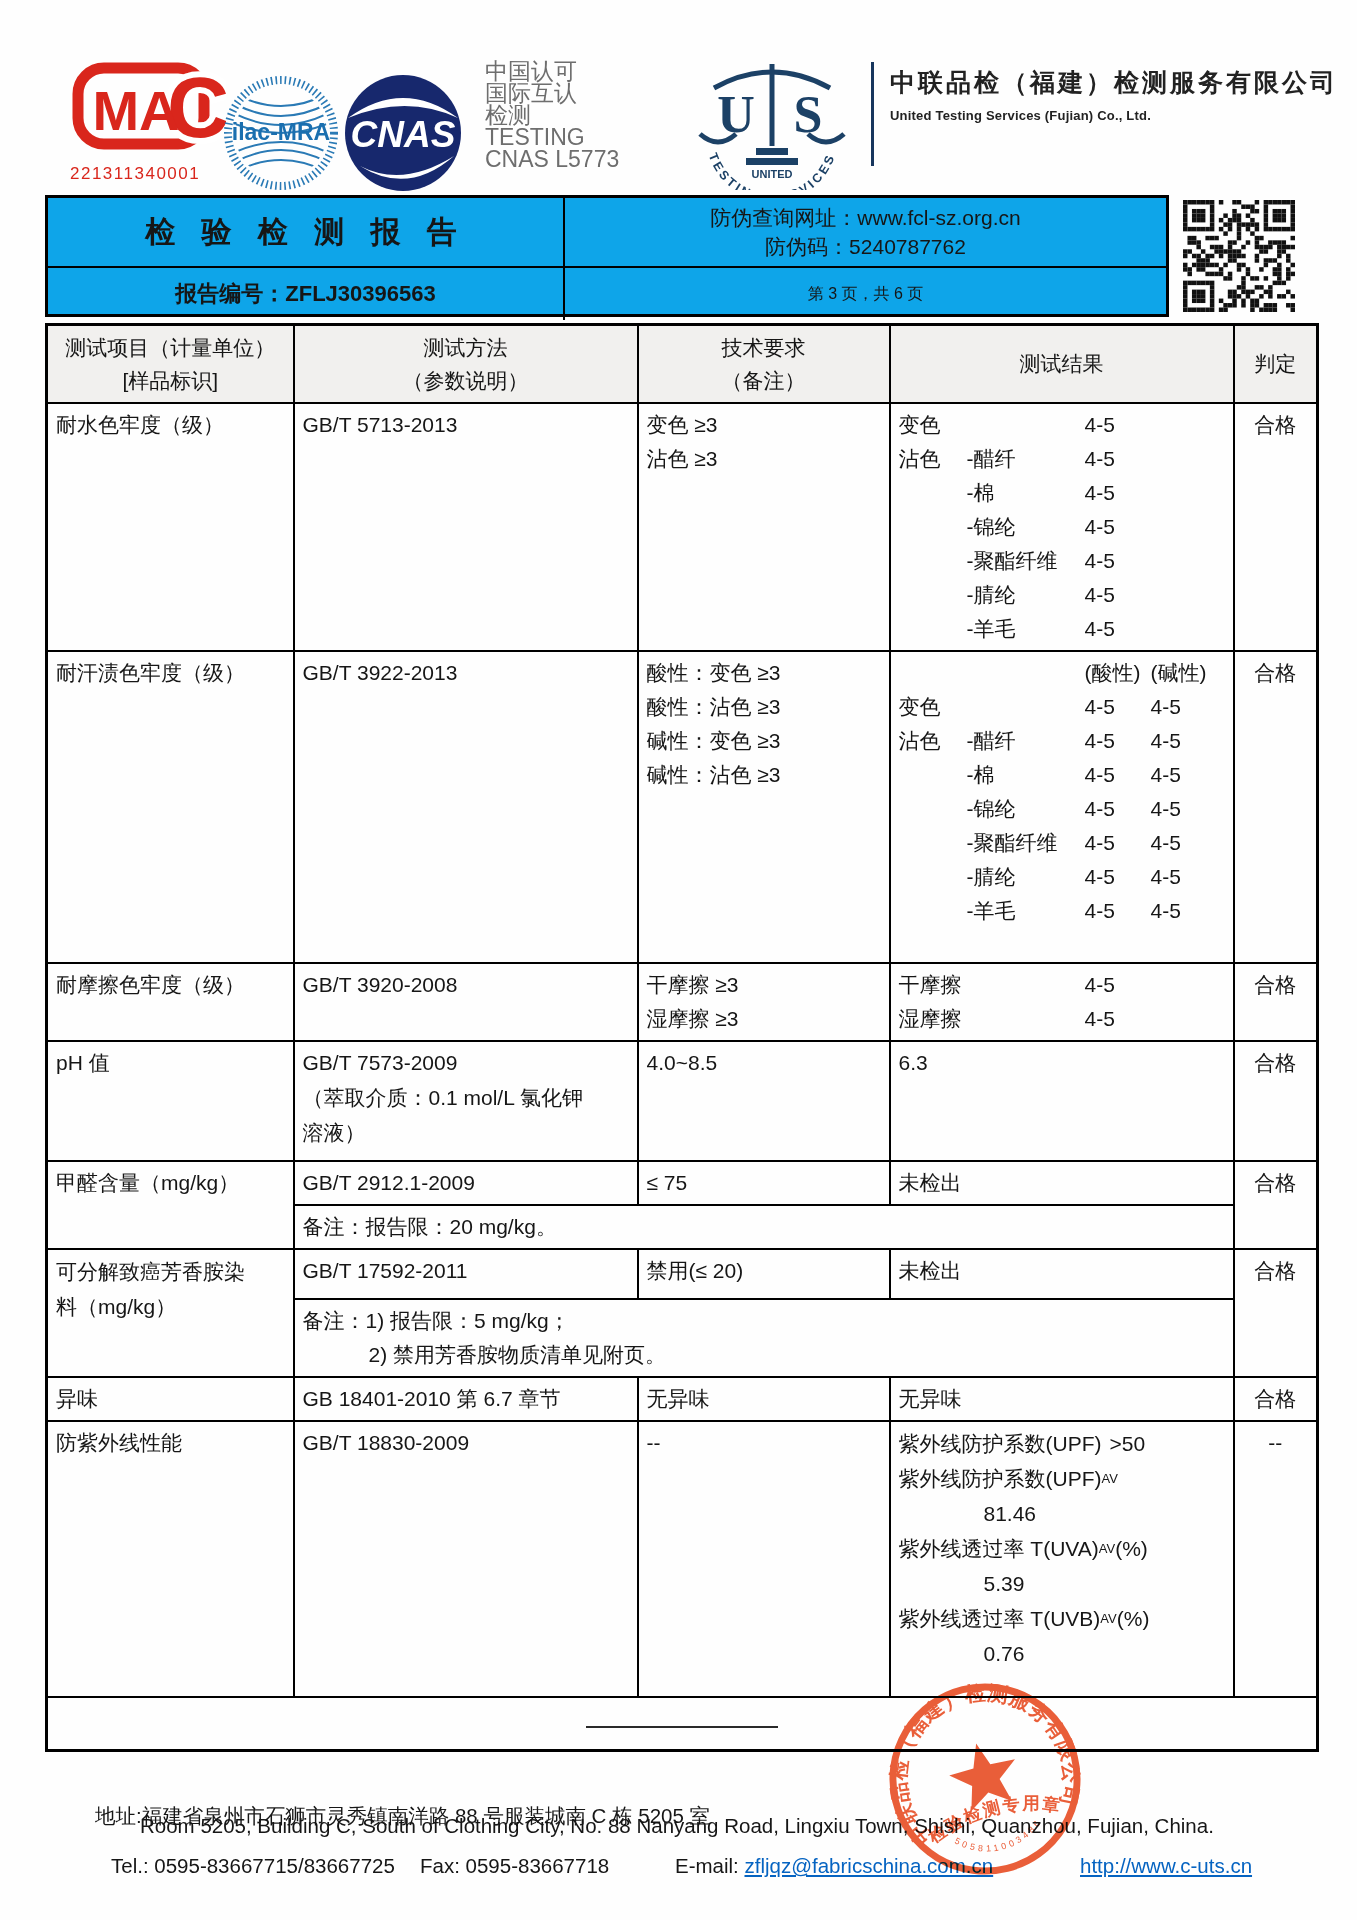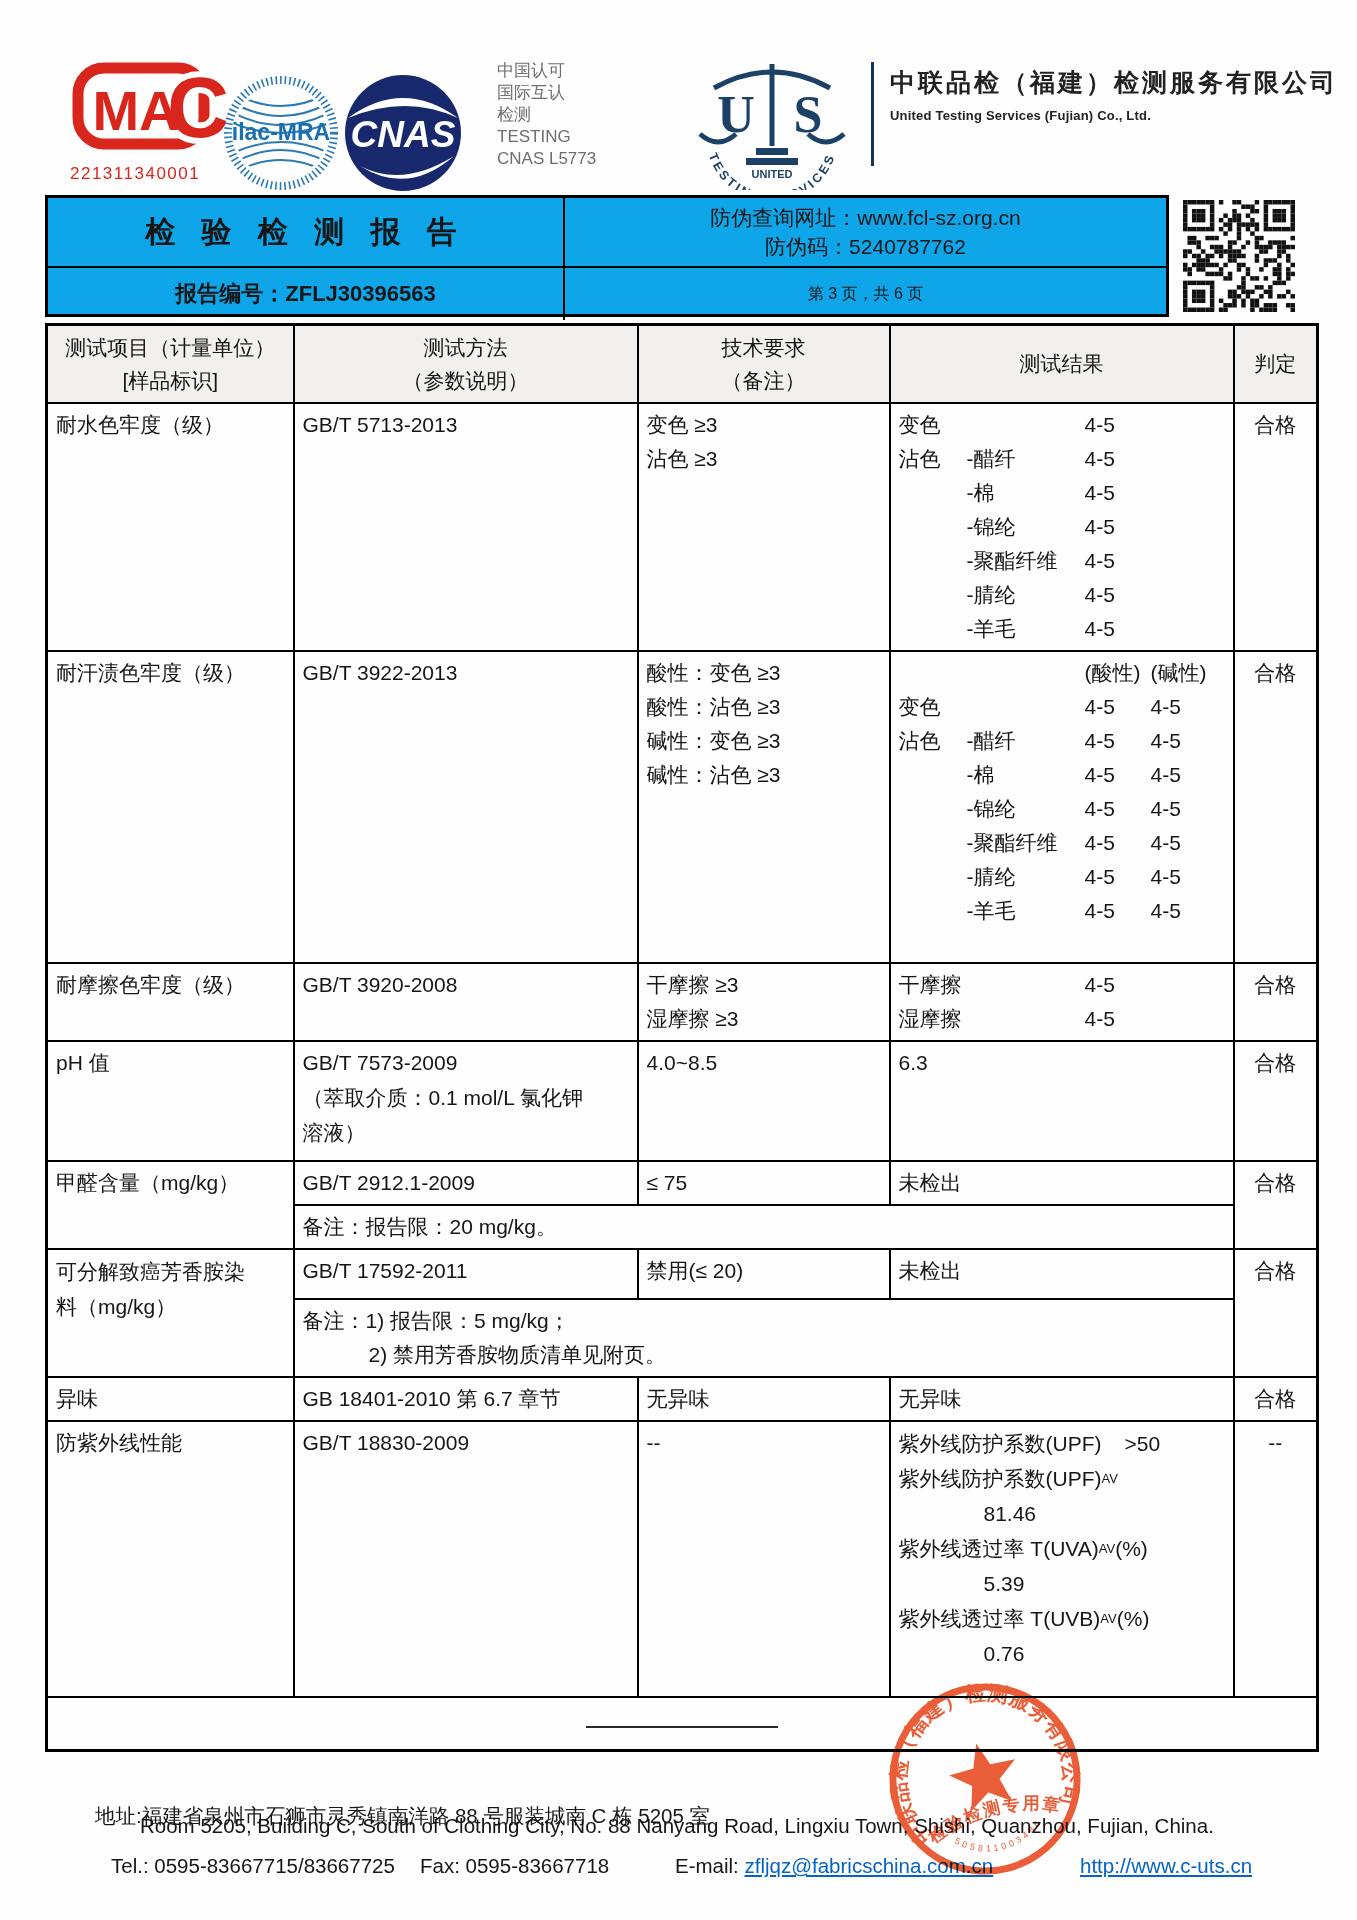--- a/index.html
+++ b/index.html
@@ -12,7 +12,7 @@
   .cma-num{color:#d9261c;font-size:17px;letter-spacing:1.5px;margin-top:2px;text-align:left;}
   .ilac{position:absolute;left:222px;top:74px;}
   .cnas{position:absolute;left:342px;top:72px;}
-  .cert-text{position:absolute;left:497px;top:60px;font-size:17px;line-height:22px;color:#6e6e6e;}
+  .cert-text{position:absolute;left:485px;top:60px;font-size:23px;line-height:22px;color:#6e6e6e;}
   .uts{position:absolute;left:684px;top:50px;}
   .brand-divider{position:absolute;left:871px;top:62px;width:3px;height:104px;background:#17365d;}
   .company{position:absolute;left:890px;top:66px;}

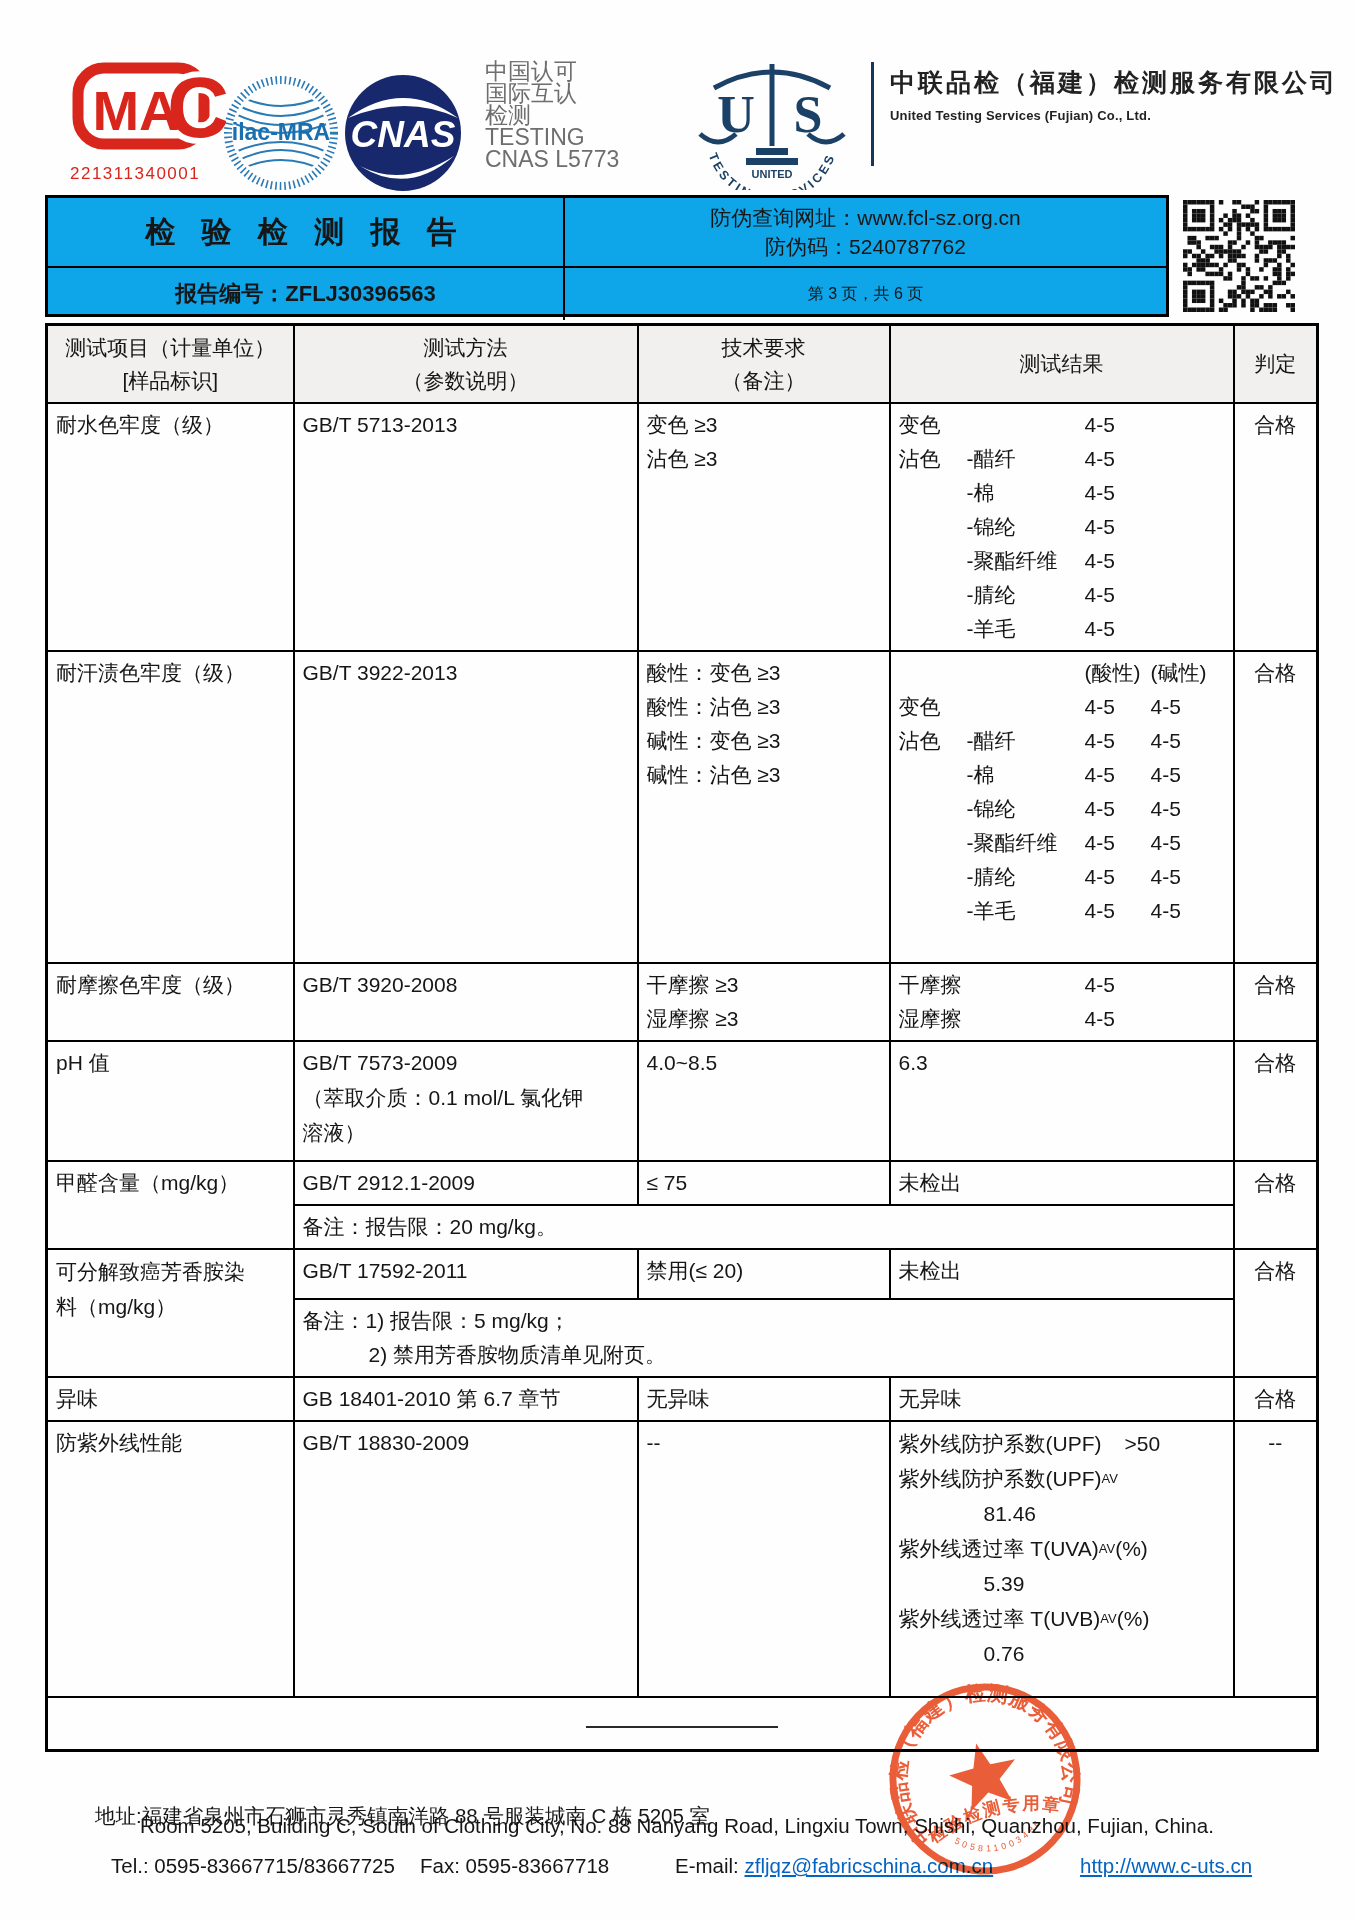--- a/index.html
+++ b/index.html
@@ -49,7 +49,7 @@
   .rv{width:66px;flex:none;}
   .qline{line-height:34px;}
   .uvline{display:flex;line-height:35px;}
-  .uvline .uv-val{margin-left:23px;}
+  .uvline .uv-val{margin-left:8px;}
   .uvline.indent{padding-left:85px;}
   sub{font-size:13px;}
   .note-cell{line-height:34px;}

